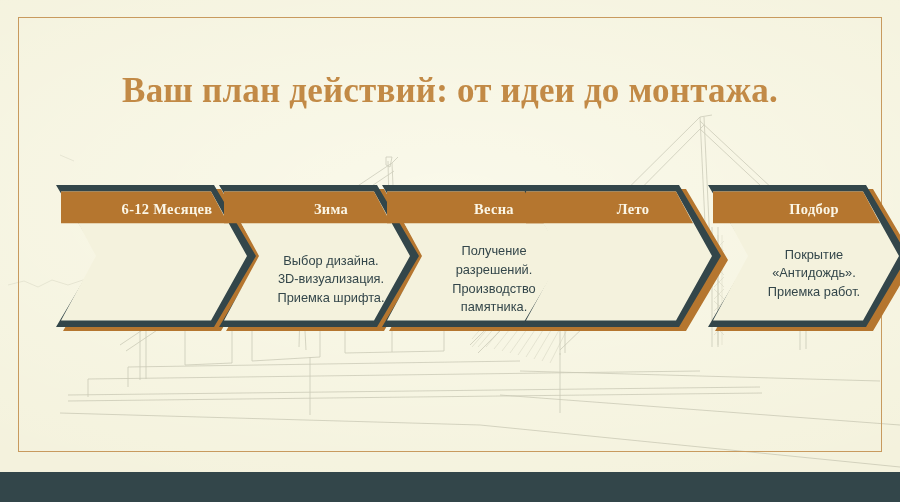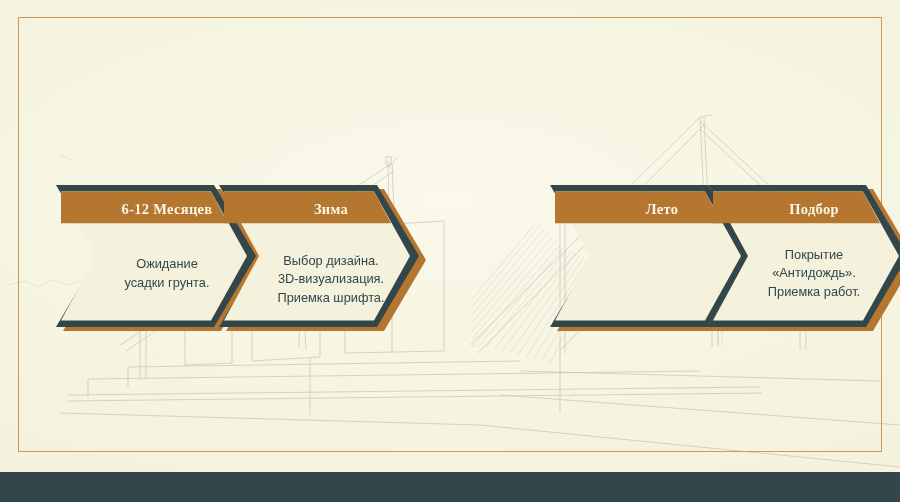--- a/index.html
+++ b/index.html
@@ -257,6 +257,7 @@
 
   <div id="frame"></div>
 
+  <h1 id="title">Ваш план действий: от идеи до монтажа.</h1>
 
   <div id="flow">
 

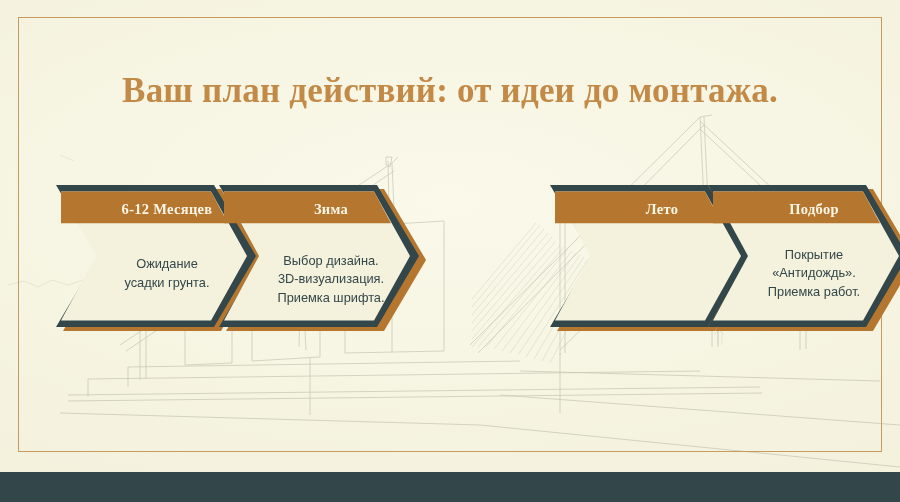--- a/index.html
+++ b/index.html
@@ -286,6 +286,19 @@
       </div>
     </div>
 
+    <div class="step s3" style="left:326px;width:200px;">
+      <div class="shadow" style="clip-path:polygon(0% 0%, 79% 0%, 100% 50%, 79% 100%, 0% 100%, 21% 50%);"></div>
+      <div class="outline" style="clip-path:polygon(0% 0%, 79% 0%, 100% 50%, 79% 100%, 0% 100%, 21% 50%);"></div>
+      <div class="fill-body" style="clip-path:polygon(2.5% 4.5%, 77.5% 4.5%, 95.5% 50%, 77.5% 95.5%, 2.5% 95.5%, 20% 50%);"></div>
+      <div class="fill-head" style="clip-path:polygon(2.5% 4.5%, 77.5% 4.5%, 86% 27%, 2.5% 27%);"></div>
+      <div class="content">
+        <div class="head-label">Весна</div>
+        <div class="body-text">Получение
+разрешений.
+Производство
+памятника.</div>
+      </div>
+    </div>
 
     <div class="step s4" style="left:494px;width:200px;">
       <div class="shadow" style="clip-path:polygon(0% 0%, 79% 0%, 100% 50%, 79% 100%, 0% 100%, 21% 50%);"></div>

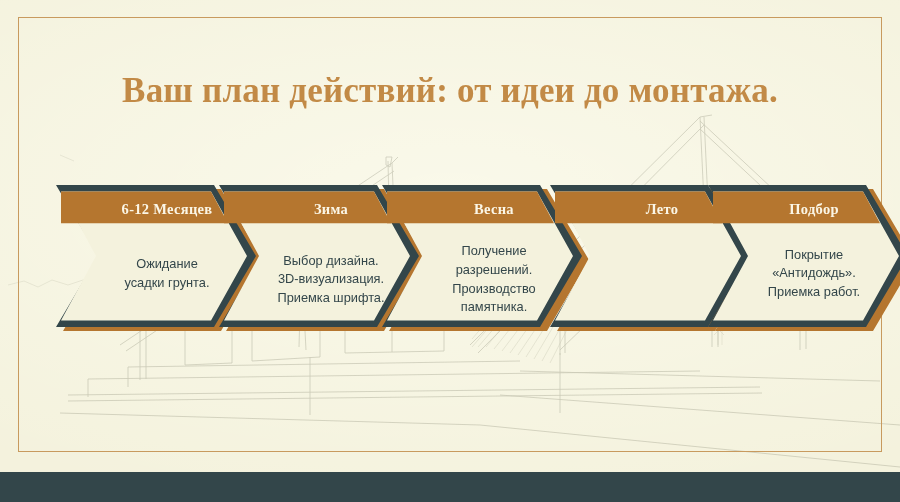--- a/index.html
+++ b/index.html
@@ -300,7 +300,7 @@
       </div>
     </div>
 
-    <div class="step s4" style="left:494px;width:200px;">
+    <div class="step s4" style="left:465px;width:200px;">
       <div class="shadow" style="clip-path:polygon(0% 0%, 79% 0%, 100% 50%, 79% 100%, 0% 100%, 21% 50%);"></div>
       <div class="outline" style="clip-path:polygon(0% 0%, 79% 0%, 100% 50%, 79% 100%, 0% 100%, 21% 50%);"></div>
       <div class="fill-body" style="clip-path:polygon(2.5% 4.5%, 77.5% 4.5%, 95.5% 50%, 77.5% 95.5%, 2.5% 95.5%, 20% 50%);"></div>

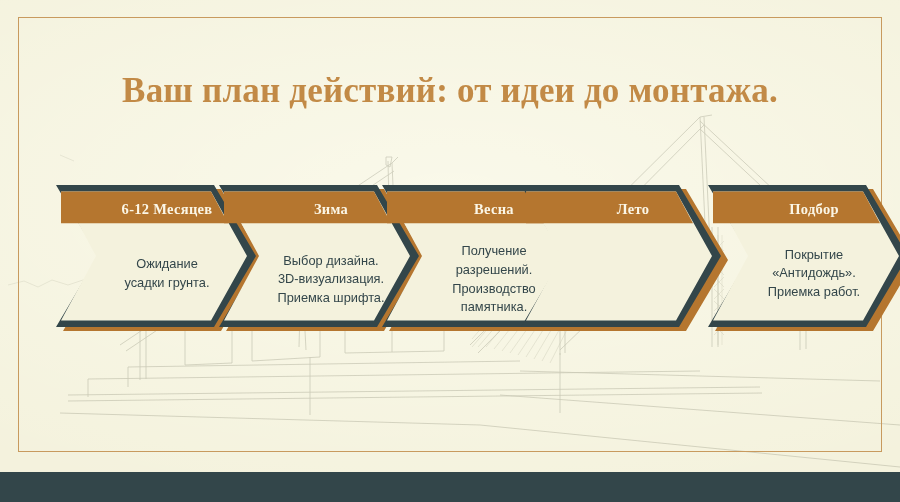--- a/index.html
+++ b/index.html
@@ -268,8 +268,6 @@
       <div class="fill-head" style="clip-path:polygon(2.5% 4.5%, 77.5% 4.5%, 86% 27%, 2.5% 27%);"></div>
       <div class="content">
         <div class="head-label">6-12 Месяцев</div>
-        <div class="body-text">Ожидание
-усадки грунта.</div>
       </div>
     </div>
 

